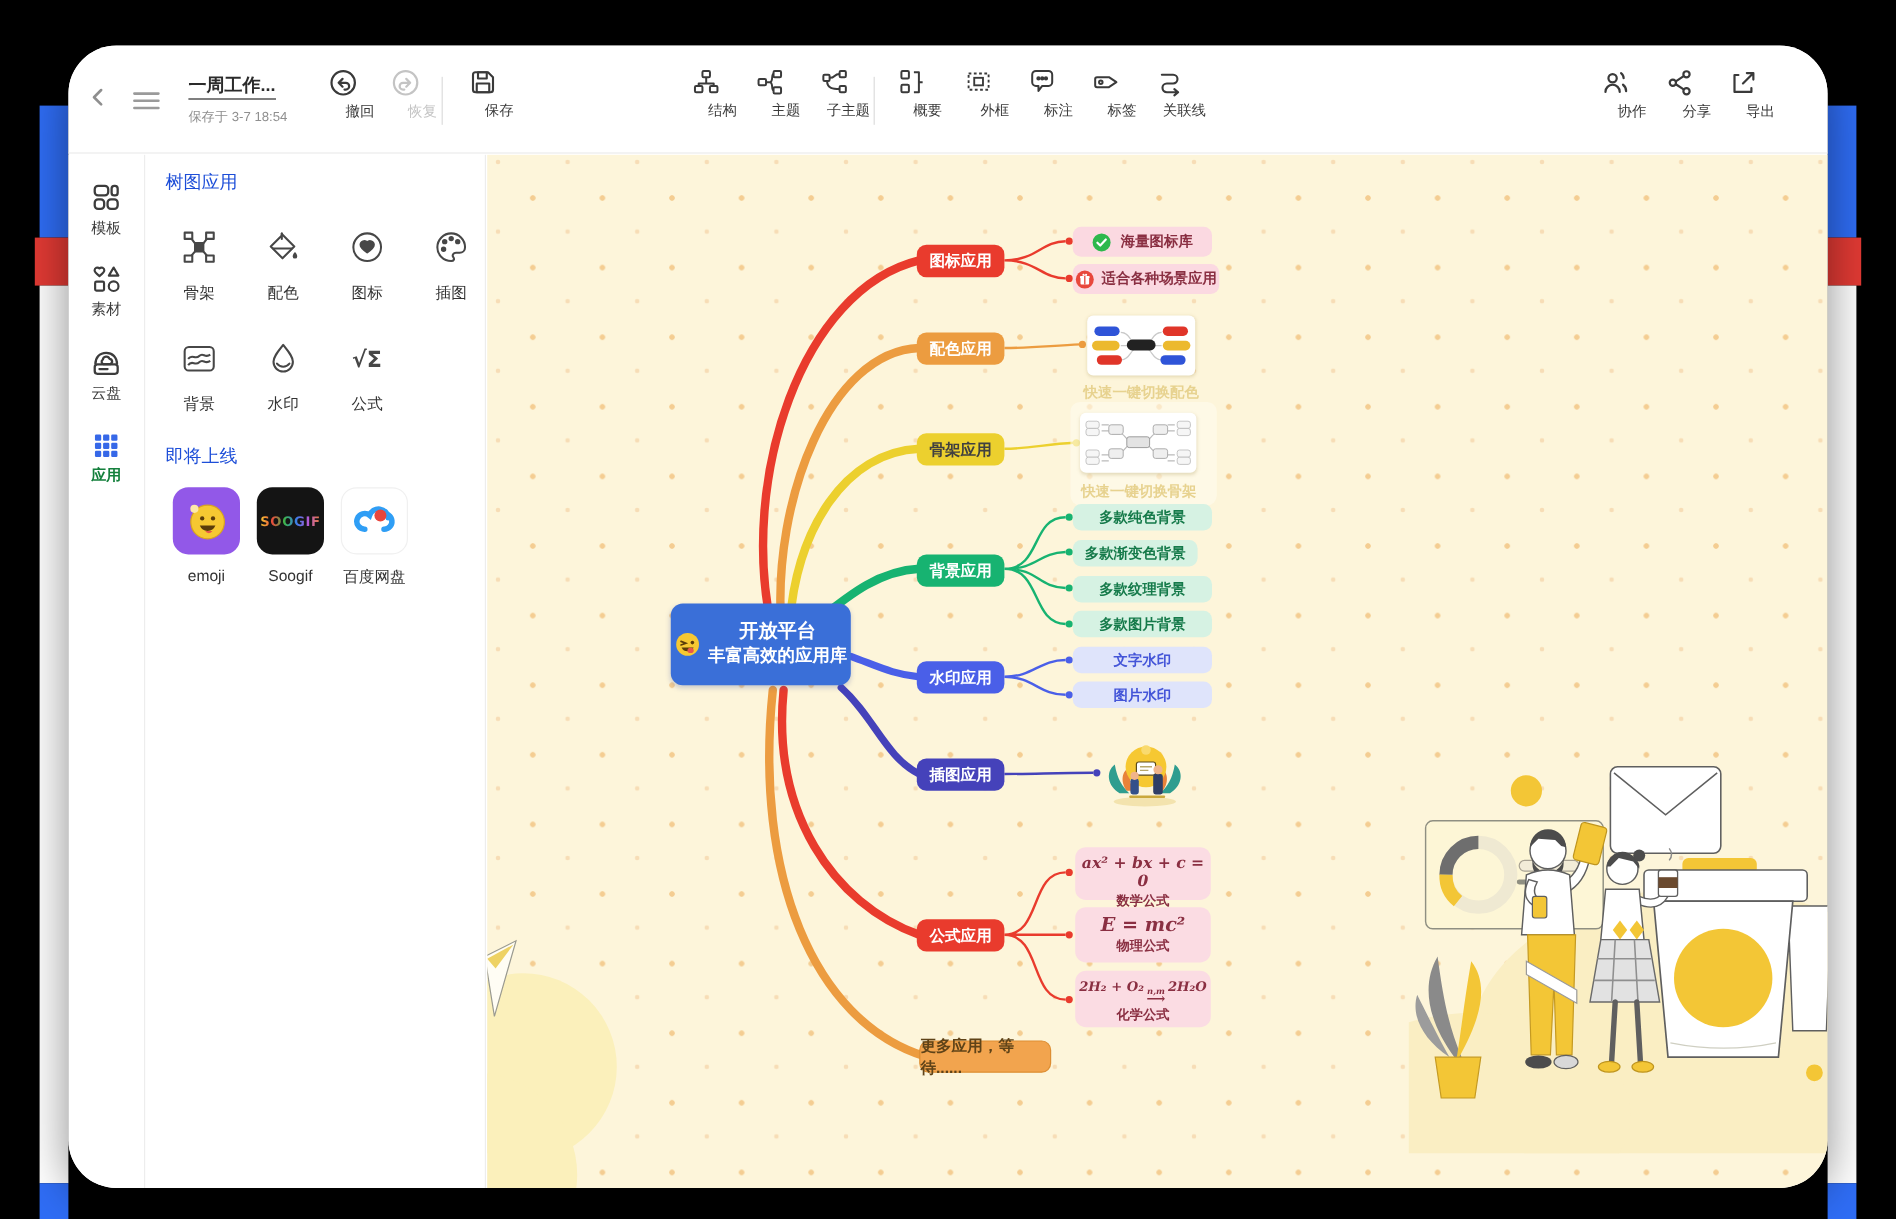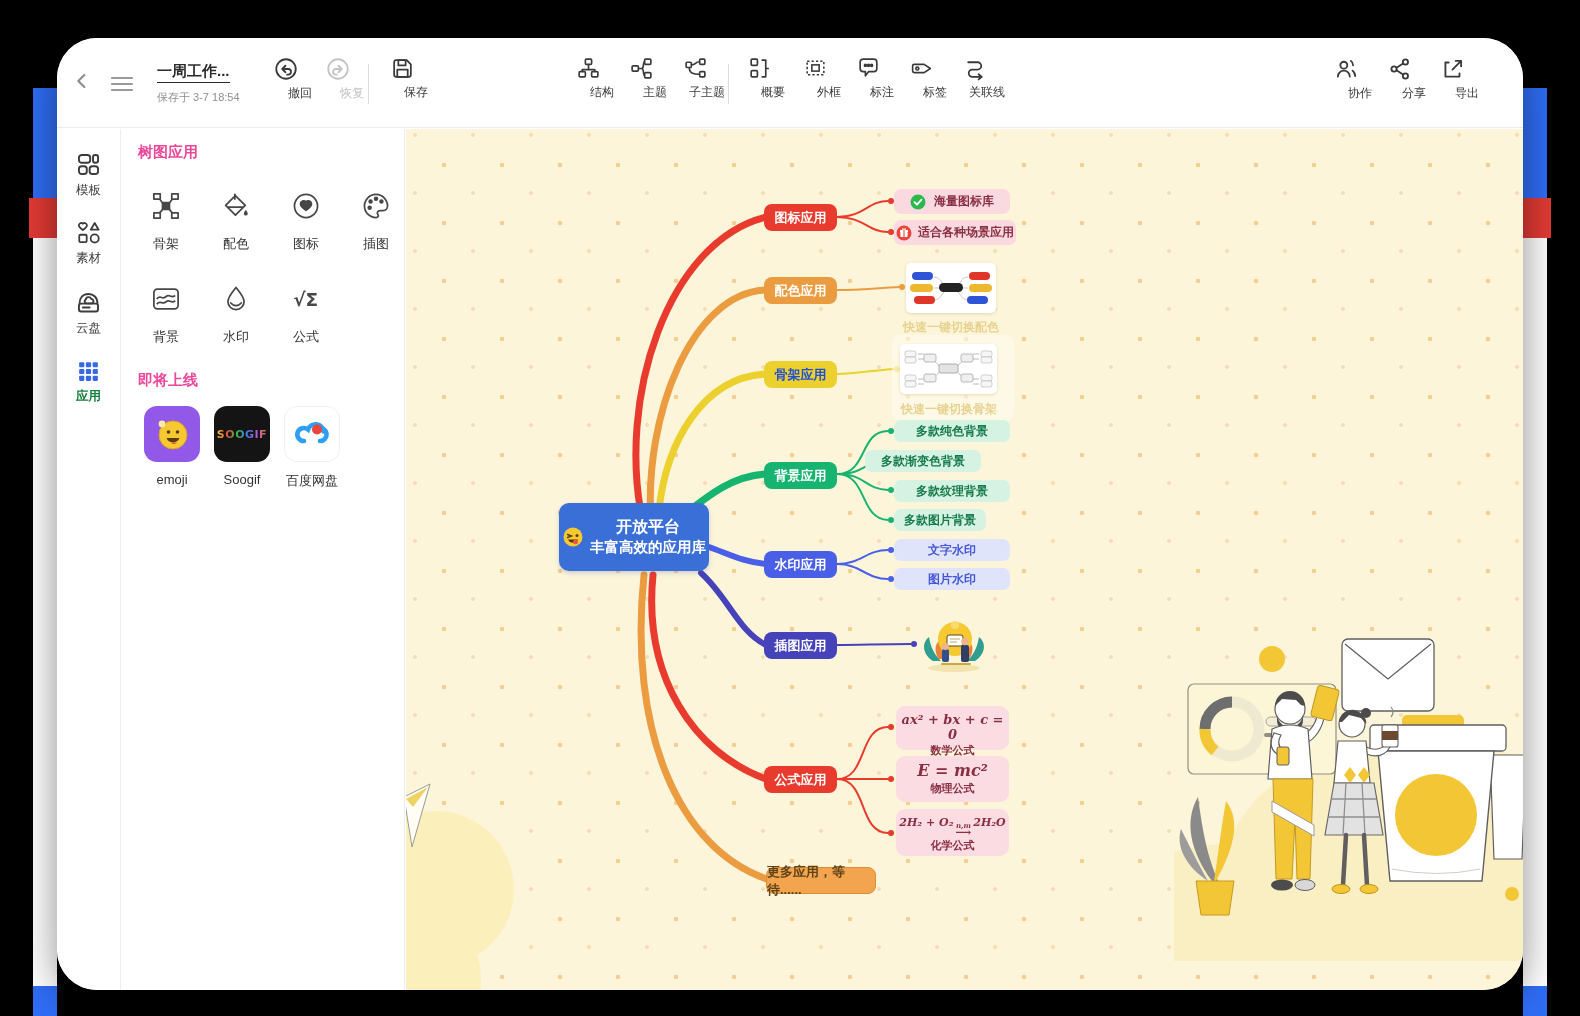--- a/index.html
+++ b/index.html
@@ -32,7 +32,7 @@
 
   
   #panel { position:absolute; left:63px; top:91px; width:285px; bottom:0; background:#fff; border-left:1px solid #ededed; border-right:1px solid #ededed; z-index:4; }
-  .ptitle { position:absolute; left:17px; font-size:15px; font-weight:bold; color:#ec4899; }
+  .ptitle { position:absolute; left:17px; font-size:15px; font-weight:normal; color:#1d4ed8; }
   .pcell { position:absolute; width:58px; text-align:center; cursor:pointer; color:#333; }
   .pcell svg { display:block; margin:0 auto; }
   .pcell .plabel { font-size:13px; margin-top:14px; color:#333; }

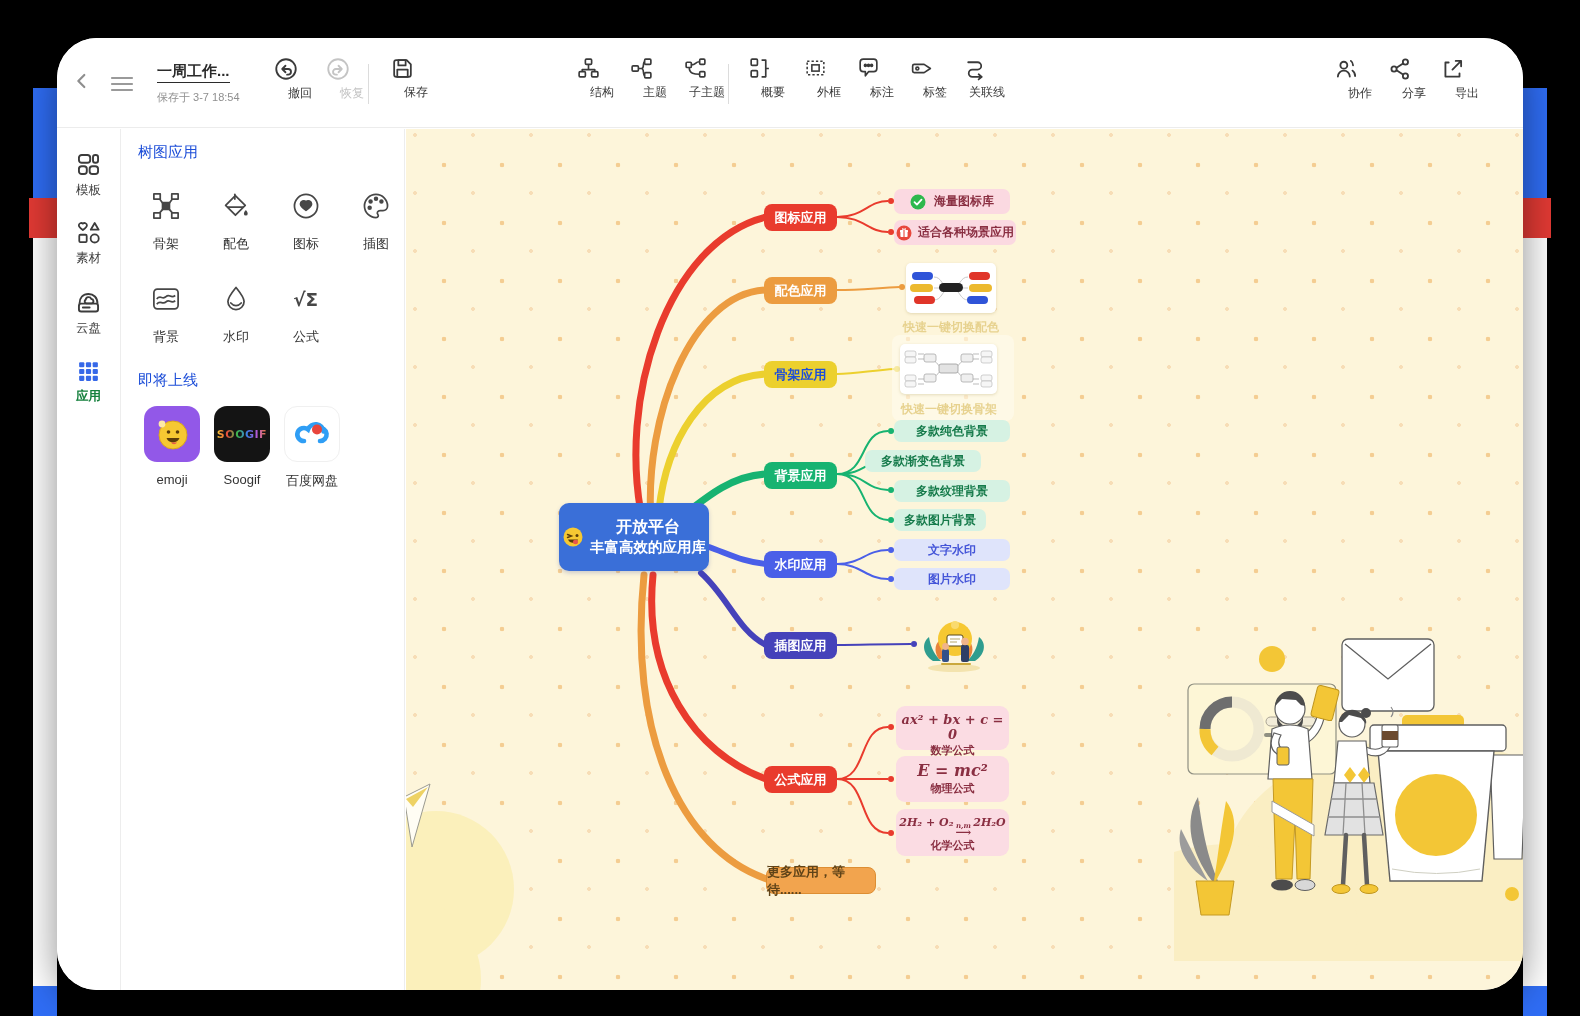--- a/index.html
+++ b/index.html
@@ -409,7 +409,7 @@
 
     <div class="mnode bnode" style="left:358px;top:75px;background:#e93b2d;">图标应用</div>
     <div class="mnode bnode" style="left:358px;top:148px;background:#ec9c40;">配色应用</div>
-    <div class="mnode bnode" style="left:358px;top:232px;background:#ecd02e;color:#1d4ed8;">骨架应用</div>
+    <div class="mnode bnode" style="left:358px;top:232px;background:#ecd02e;color:#404040;">骨架应用</div>
     <div class="mnode bnode" style="left:358px;top:333px;background:#17b371;">背景应用</div>
     <div class="mnode bnode" style="left:358px;top:422px;background:#4a5fe8;">水印应用</div>
     <div class="mnode bnode" style="left:358px;top:503px;background:#4542ba;">插图应用</div>

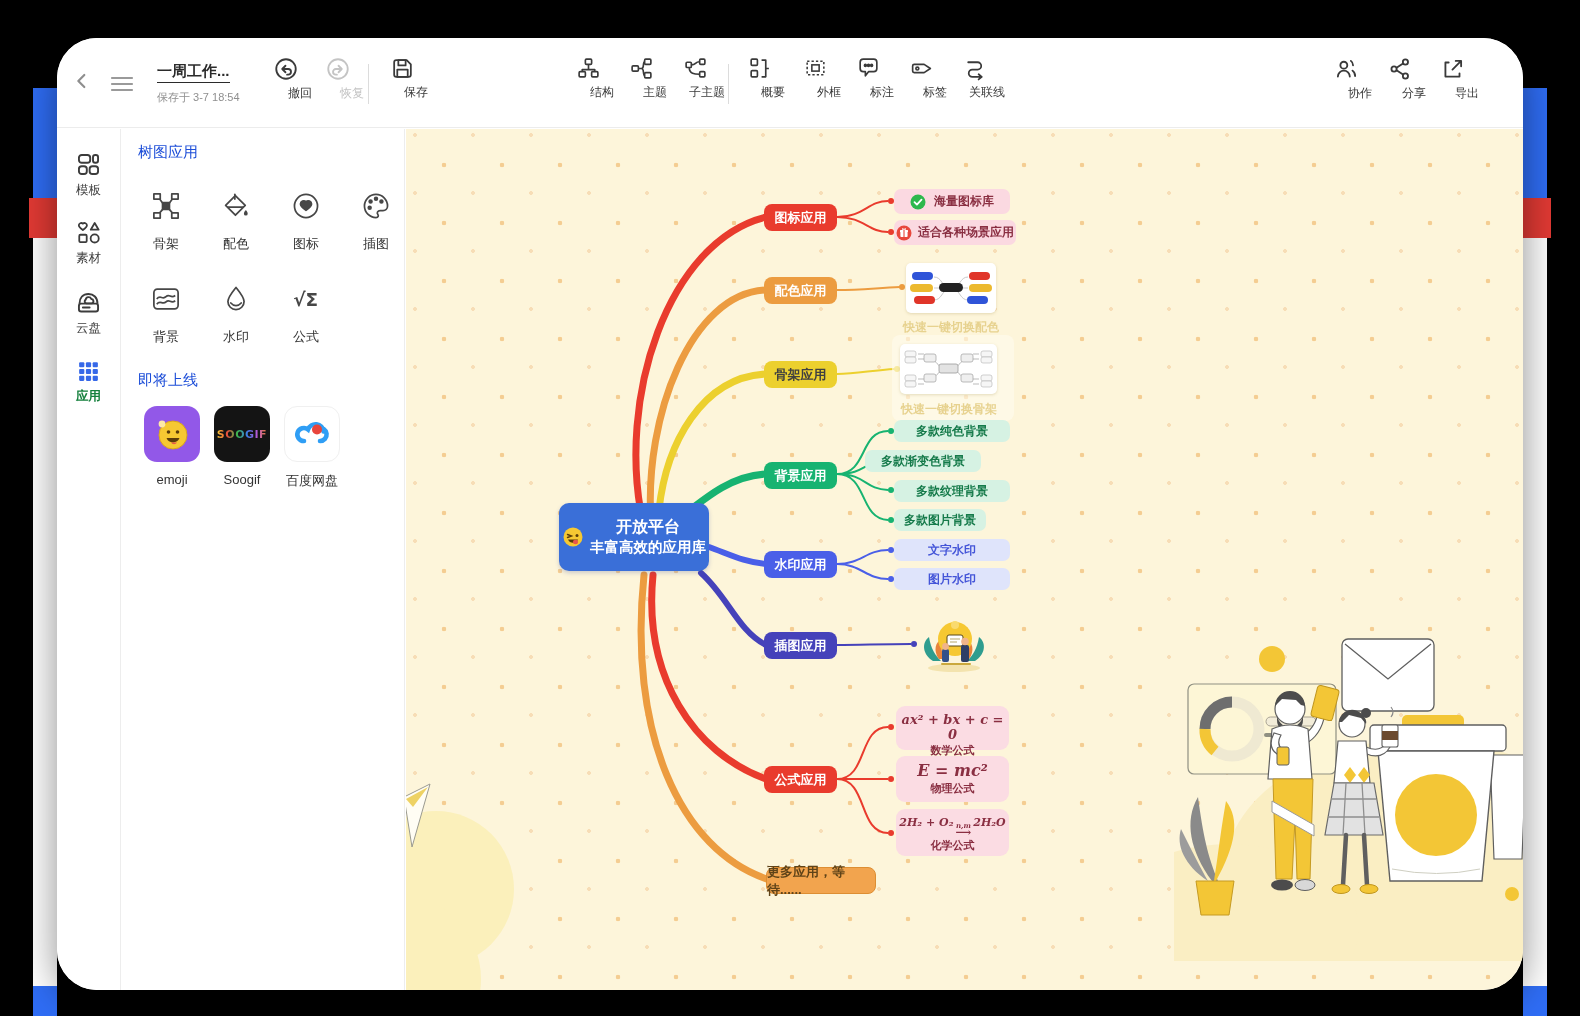--- a/index.html
+++ b/index.html
@@ -470,7 +470,7 @@
     <div class="cap" style="left:478px;top:272px;">快速一键切换骨架</div>
 
     <div class="mnode cnode mintc" style="left:488px;top:291px;width:116px;height:22px;">多款纯色背景</div>
-    <div class="mnode cnode mintc" style="left:459px;top:321px;width:116px;height:22px;">多款渐变色背景</div>
+    <div class="mnode cnode mintc" style="left:488px;top:321px;width:104px;height:22px;">多款渐变色背景</div>
     <div class="mnode cnode mintc" style="left:488px;top:351px;width:116px;height:22px;">多款纹理背景</div>
     <div class="mnode cnode mintc" style="left:488px;top:380px;width:92px;height:22px;">多款图片背景</div>
 

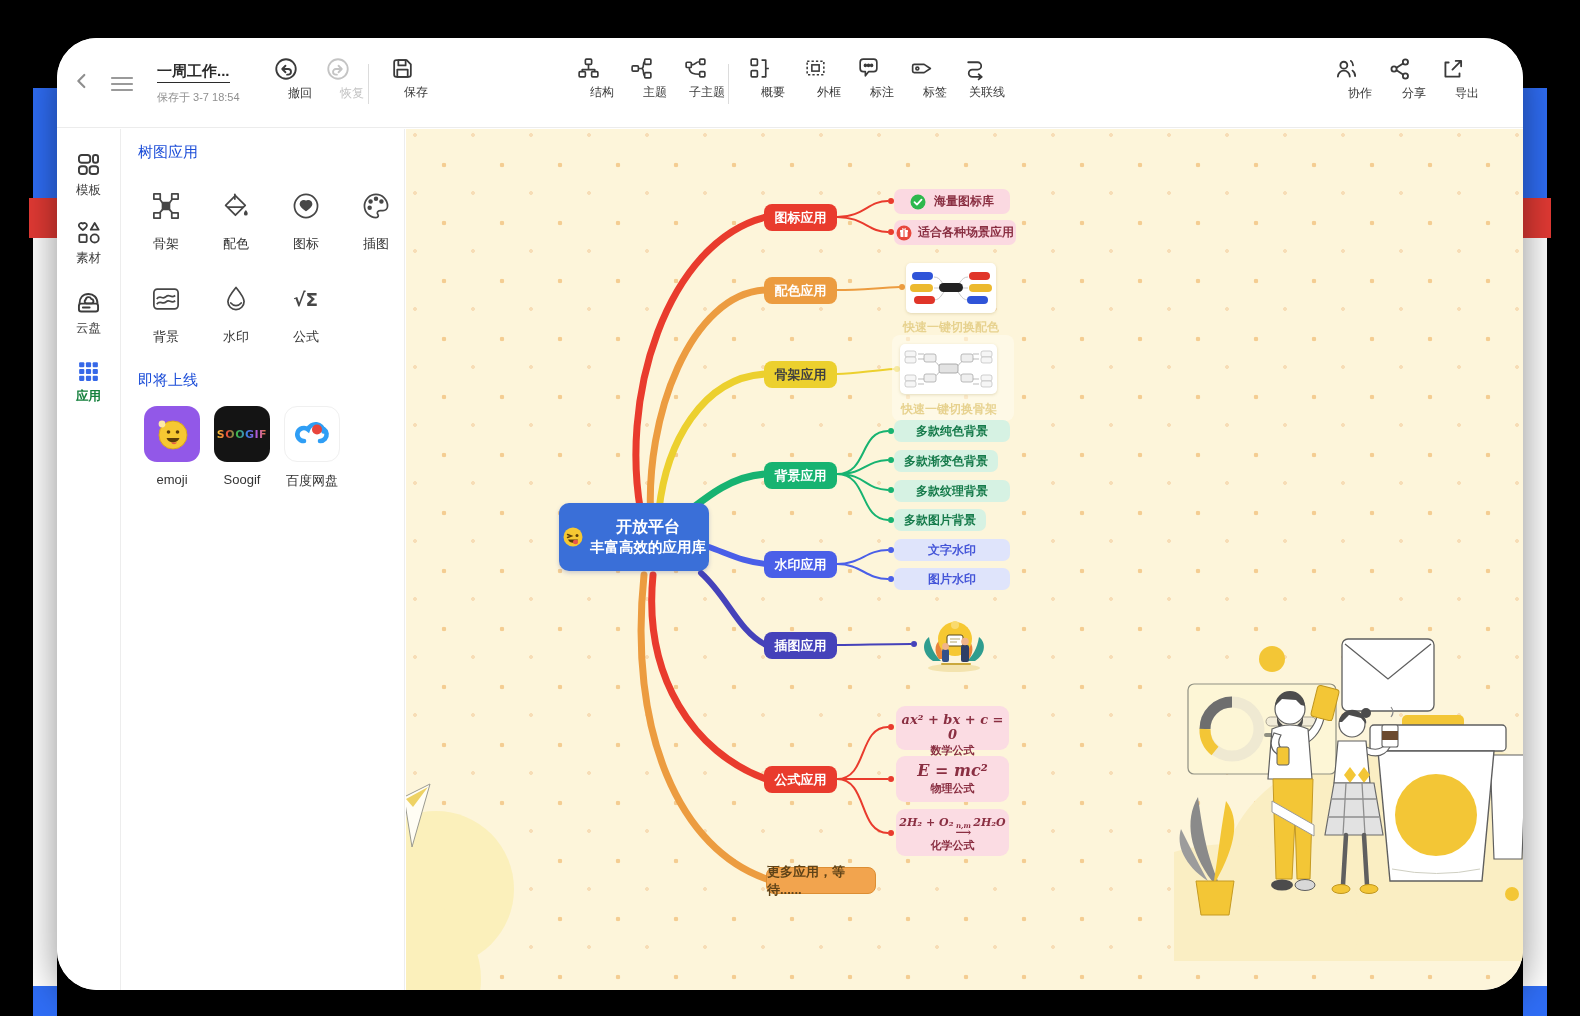--- a/index.html
+++ b/index.html
@@ -472,7 +472,7 @@
     <div class="mnode cnode mintc" style="left:488px;top:291px;width:116px;height:22px;">多款纯色背景</div>
     <div class="mnode cnode mintc" style="left:488px;top:321px;width:104px;height:22px;">多款渐变色背景</div>
     <div class="mnode cnode mintc" style="left:488px;top:351px;width:116px;height:22px;">多款纹理背景</div>
-    <div class="mnode cnode mintc" style="left:488px;top:380px;width:92px;height:22px;">多款图片背景</div>
+    <div class="mnode cnode mintc" style="left:488px;top:380px;width:116px;height:22px;">多款图片背景</div>
 
     <div class="mnode cnode lavc" style="left:488px;top:410px;width:116px;height:22px;">文字水印</div>
     <div class="mnode cnode lavc" style="left:488px;top:439px;width:116px;height:22px;">图片水印</div>

